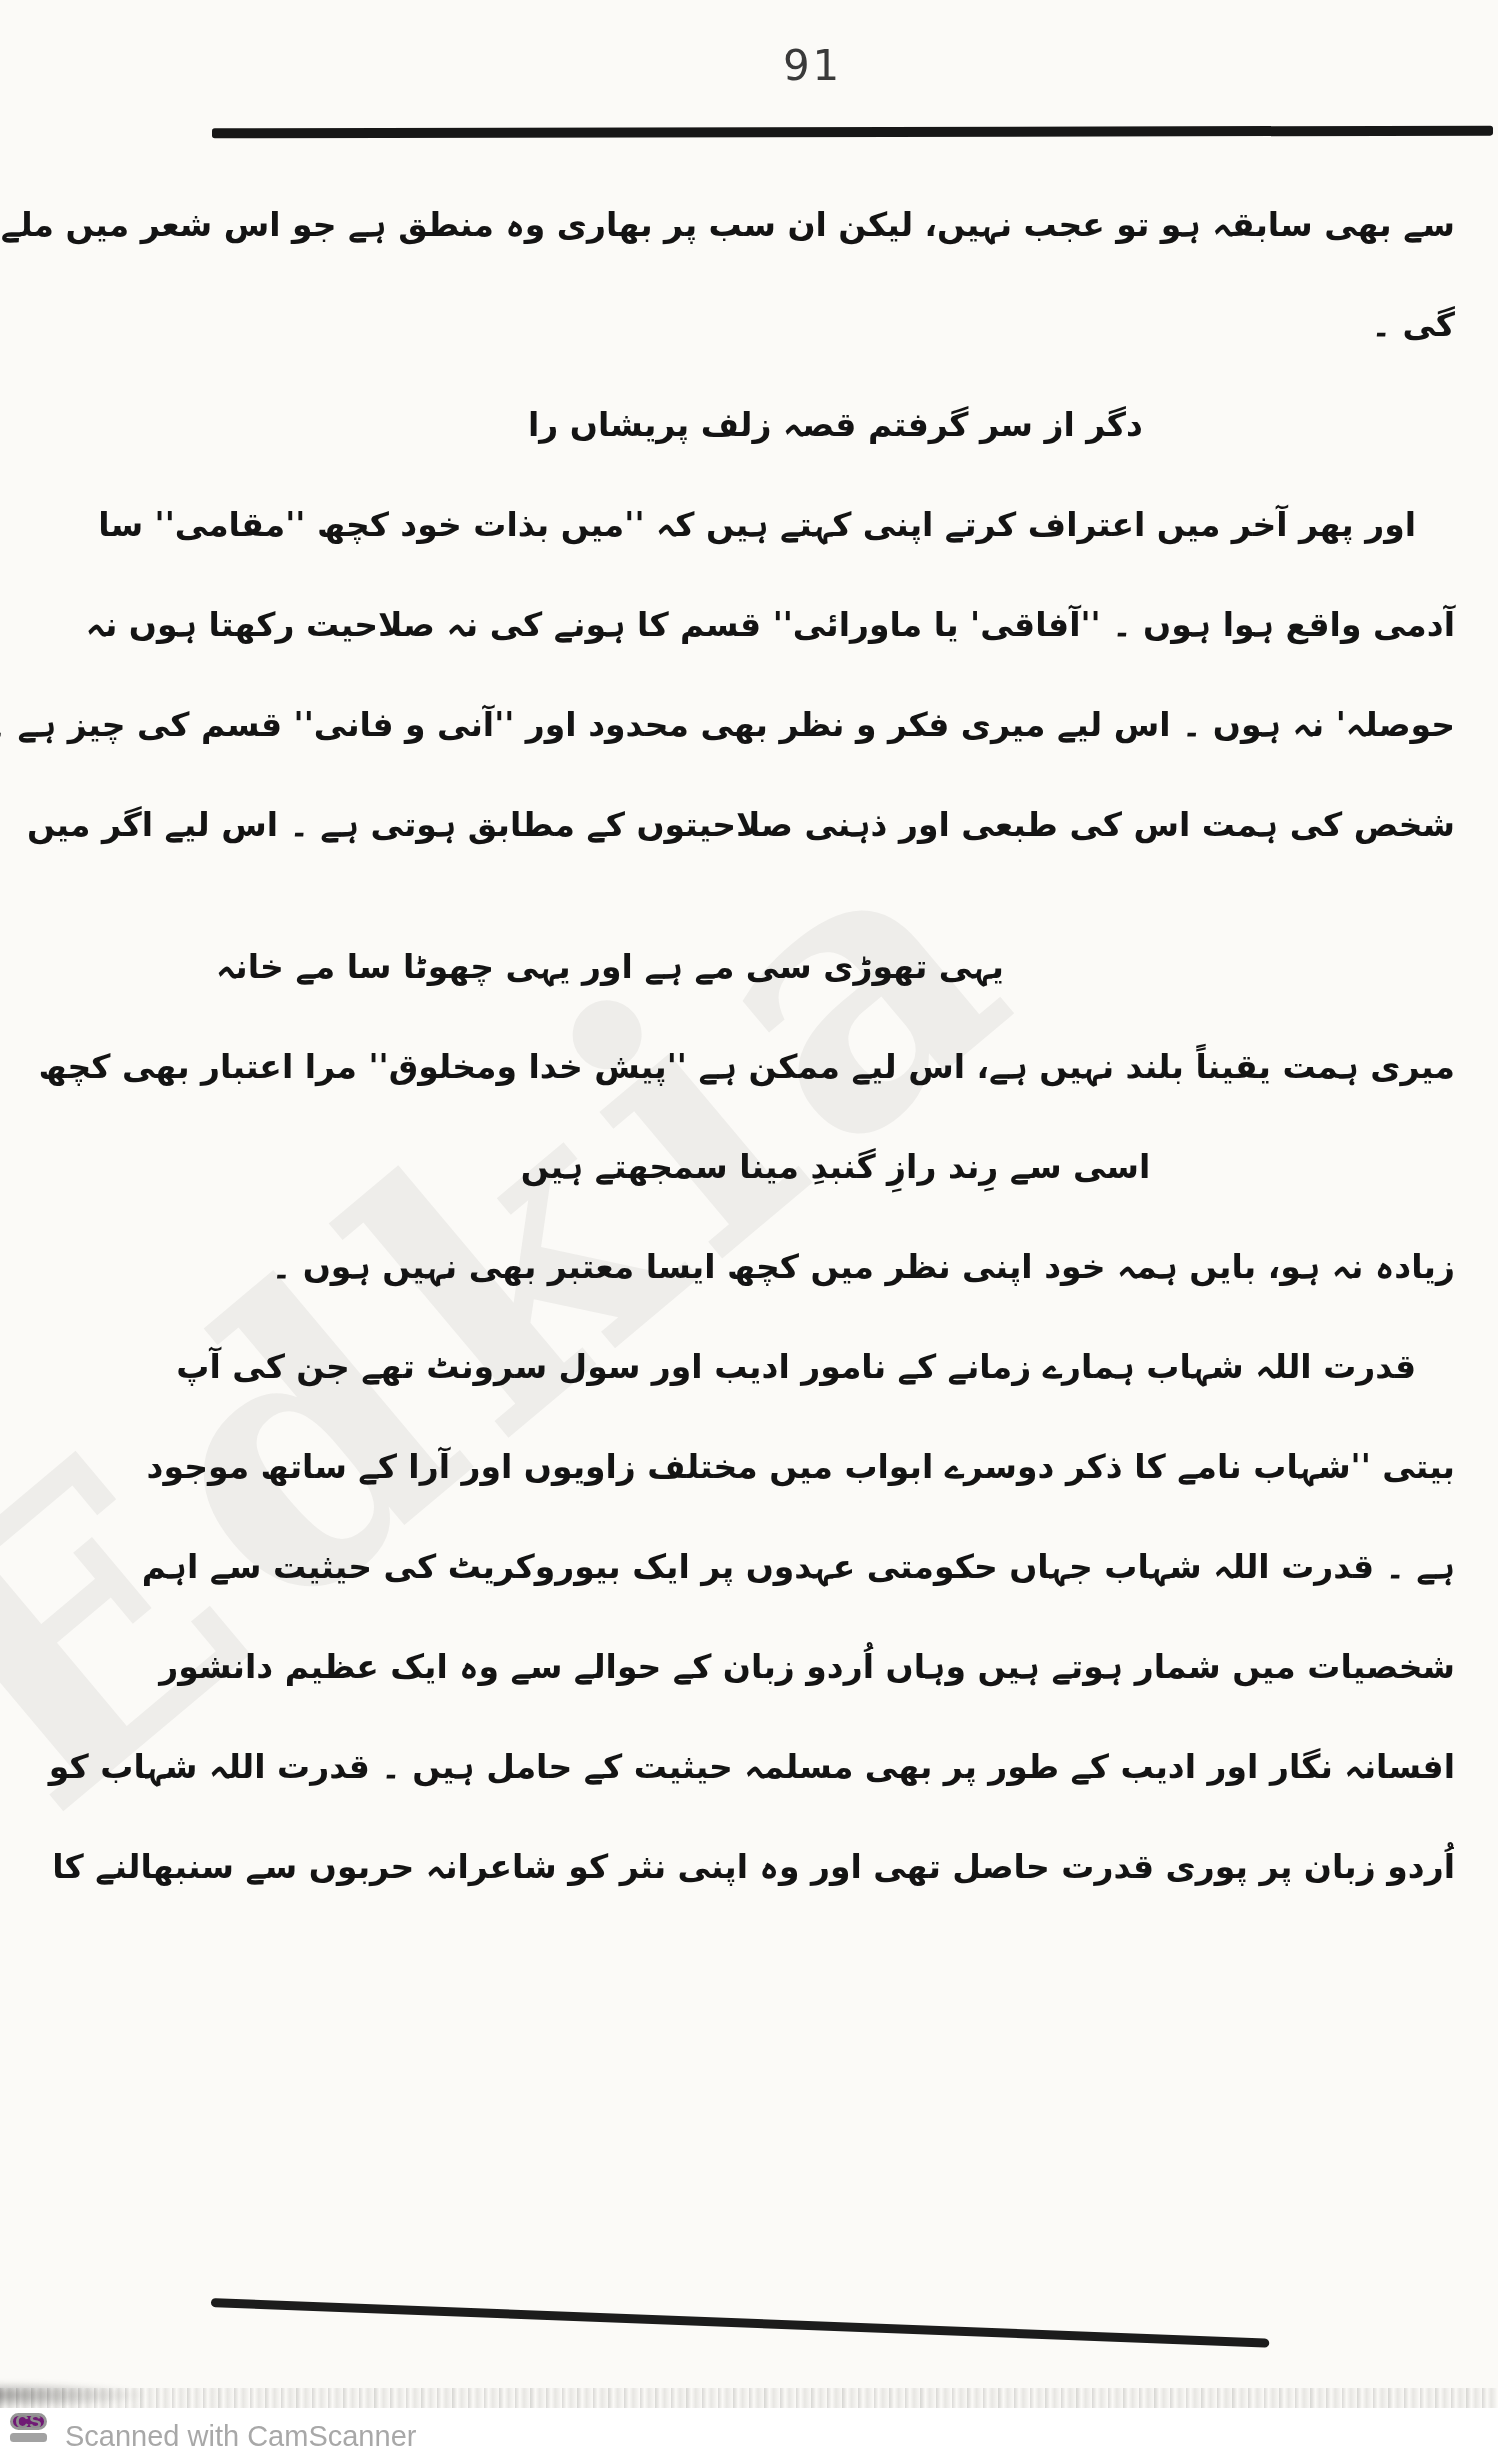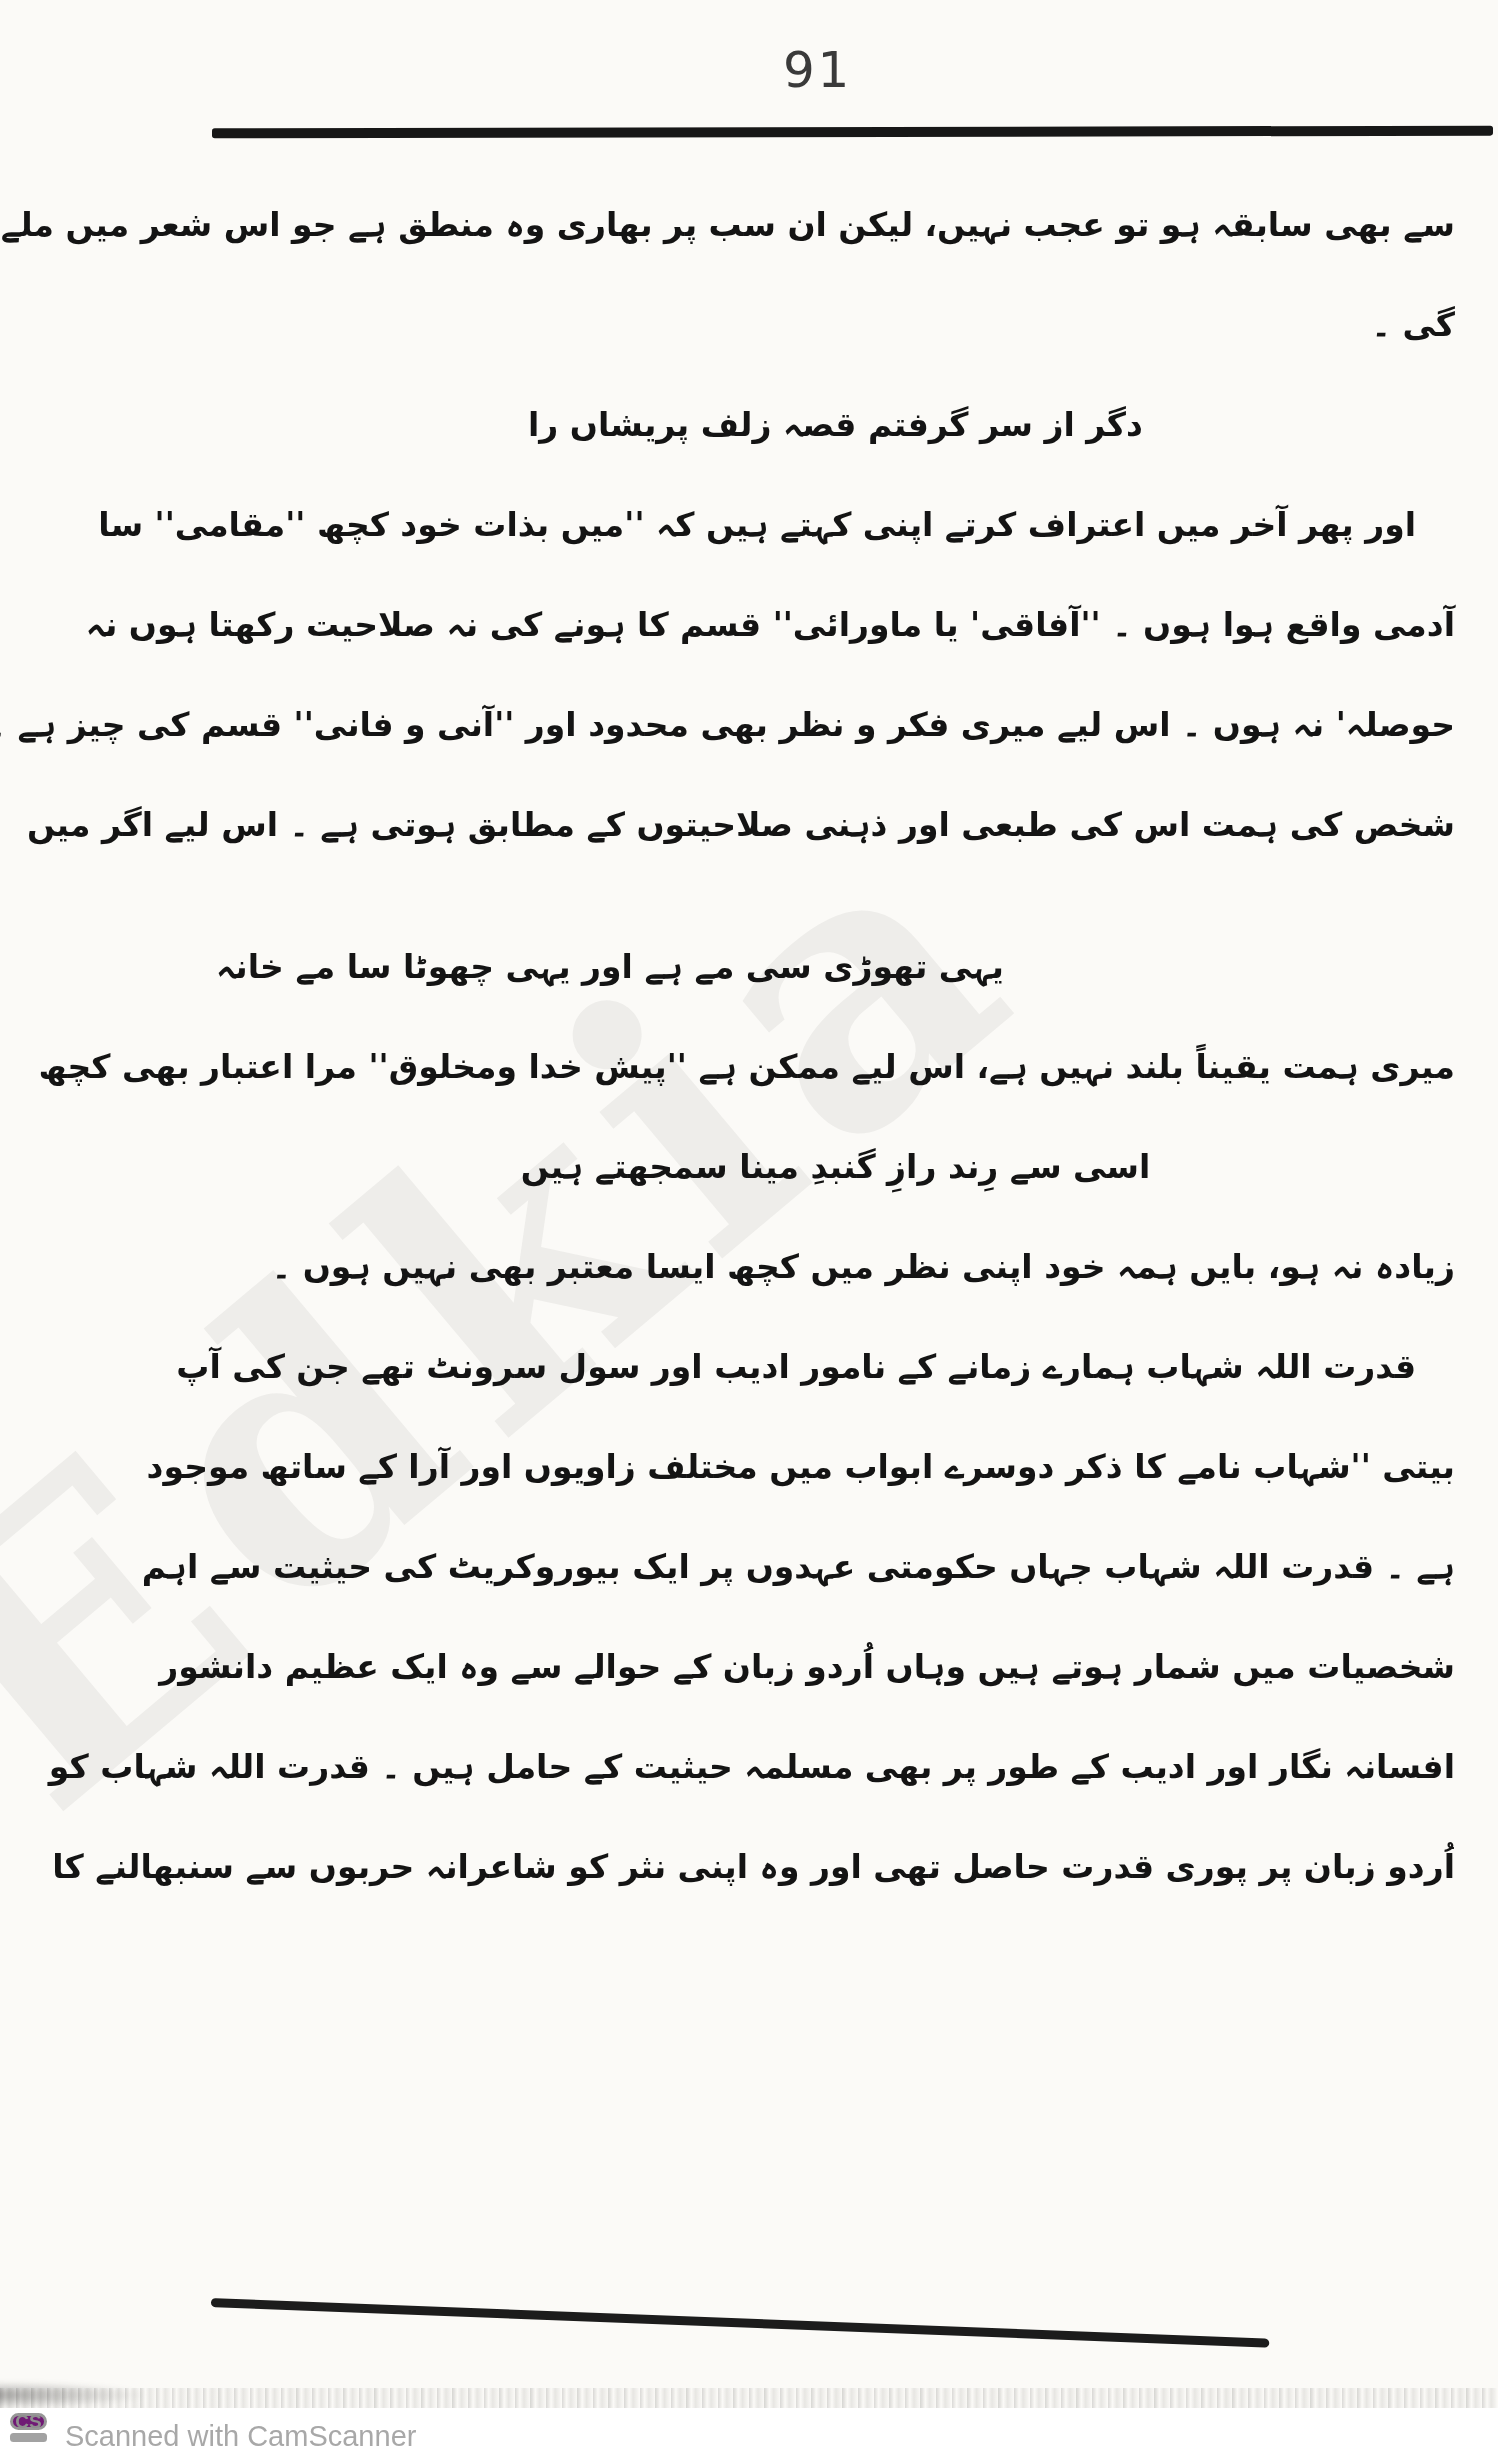--- a/index.html
+++ b/index.html
@@ -11,7 +11,7 @@
   .page{position:absolute;inset:0;}
   .page-number{
     position:absolute;left:783px;top:41px;
-    font-size:50px;color:#3a3a3a;letter-spacing:2.8px;
+    font-size:42px;color:#3a3a3a;letter-spacing:2.8px;
     font-family:"DejaVu Sans",sans-serif;
   }
   .rule-top{

